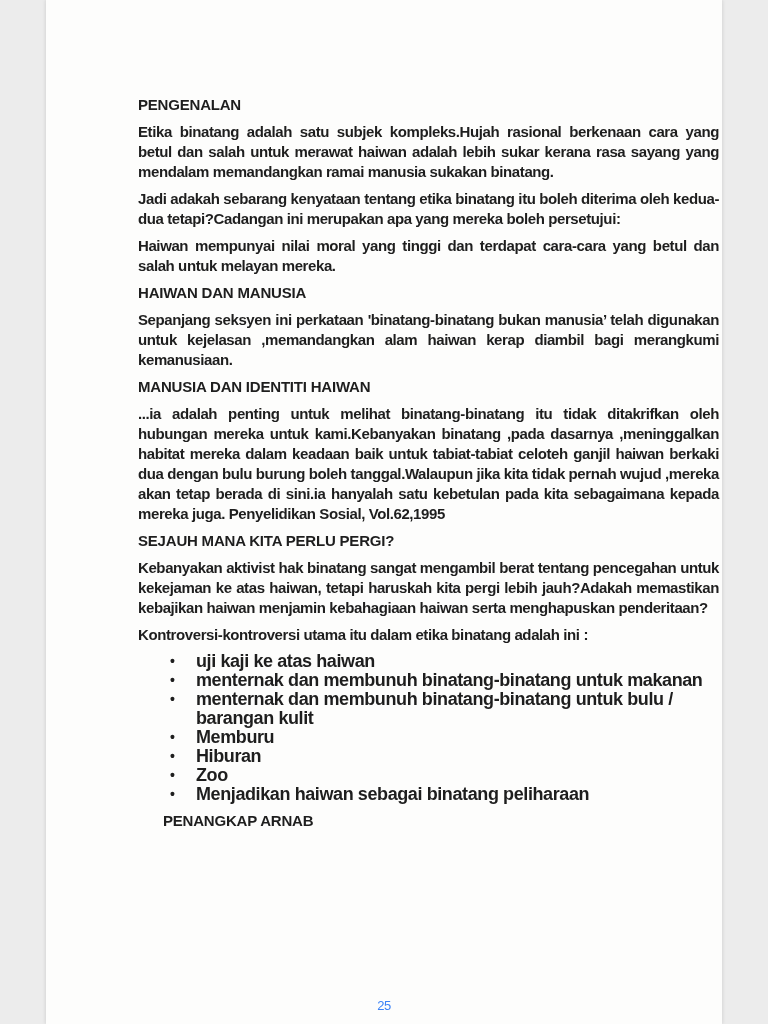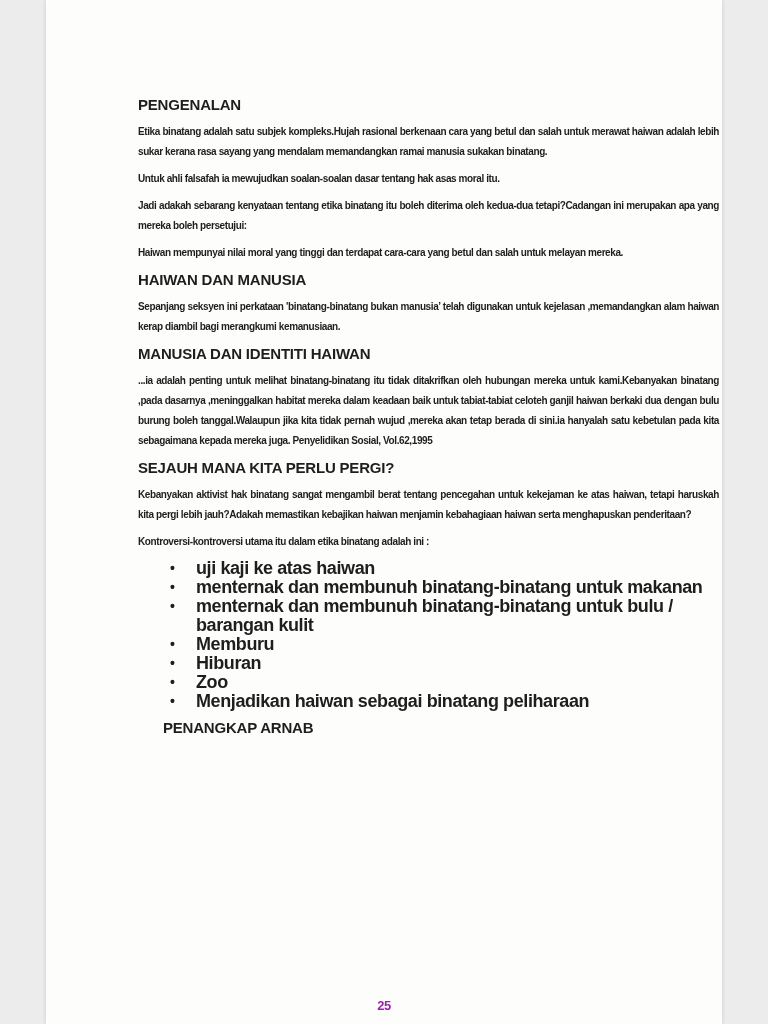--- a/index.html
+++ b/index.html
@@ -28,7 +28,7 @@
     margin: 2px 0 7px 0;
   }
   .para {
-    font-size: 10px;
+    font-size: 15px;
     font-weight: 700;
     line-height: 20px;
     letter-spacing: -0.4px;

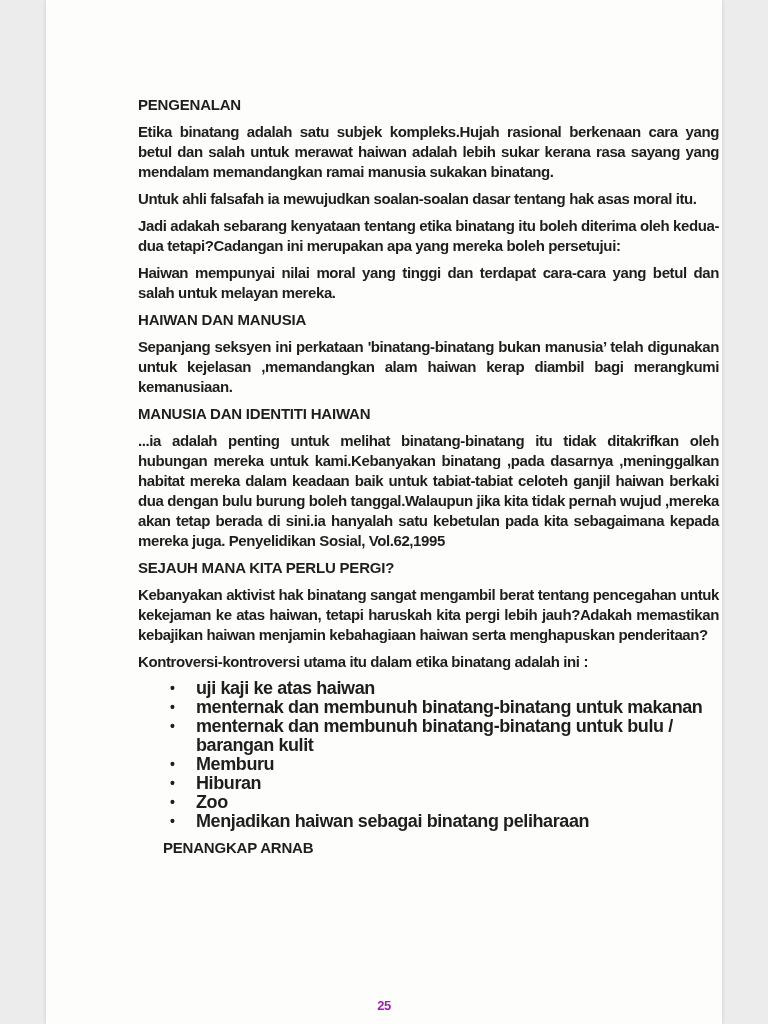--- a/index.html
+++ b/index.html
@@ -79,7 +79,6 @@
 
     <h2 class="sec">PENGENALAN</h2>
     <p class="para">Etika binatang adalah satu subjek kompleks.Hujah rasional berkenaan cara yang betul dan salah untuk merawat haiwan adalah lebih sukar kerana rasa sayang yang mendalam memandangkan ramai manusia sukakan binatang.</p>
-    <p class="para">Untuk ahli falsafah ia mewujudkan soalan-soalan dasar tentang hak asas moral itu.</p>
     <p class="para">Jadi adakah sebarang kenyataan tentang etika binatang itu boleh diterima oleh kedua-dua tetapi?Cadangan ini merupakan apa yang mereka boleh persetujui:</p>
     <p class="para">Haiwan mempunyai nilai moral yang tinggi dan terdapat cara-cara yang betul dan salah untuk melayan mereka.</p>
 

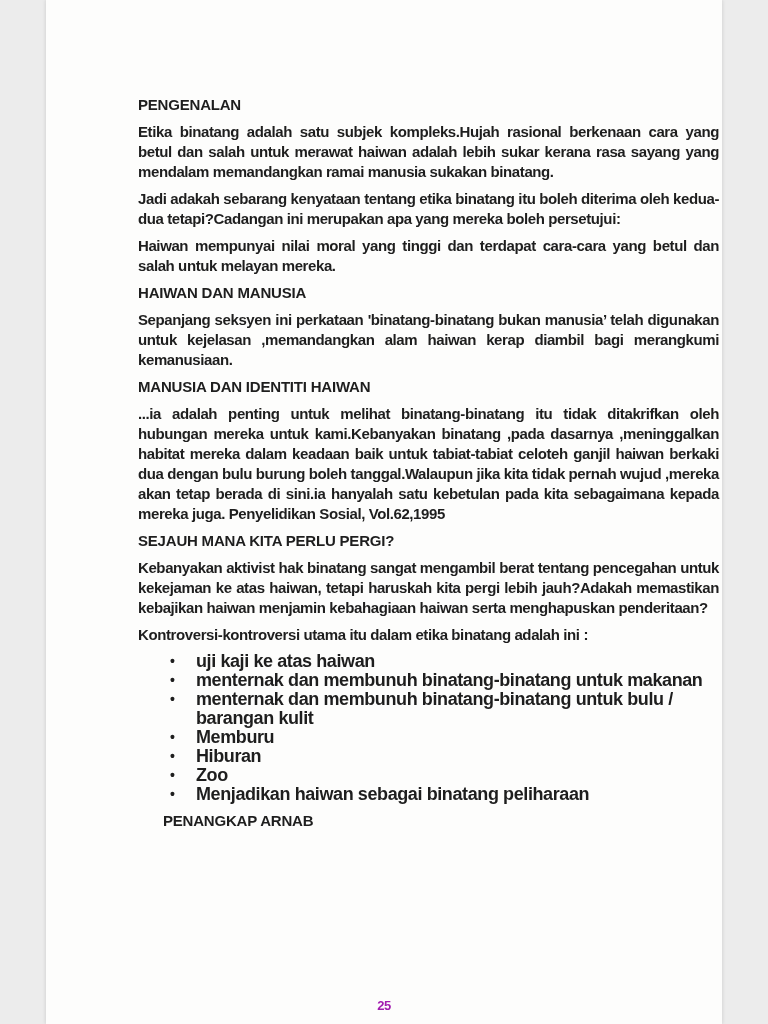--- a/index.html
+++ b/index.html
@@ -66,9 +66,9 @@
     top: 998px;
     text-align: center;
     font-size: 13px;
-    font-weight: 700;
+    font-weight: 400;
     letter-spacing: -0.5px;
-    color: #a21caf;
+    color: #3b82f6;
   }
 </style>
 </head>

